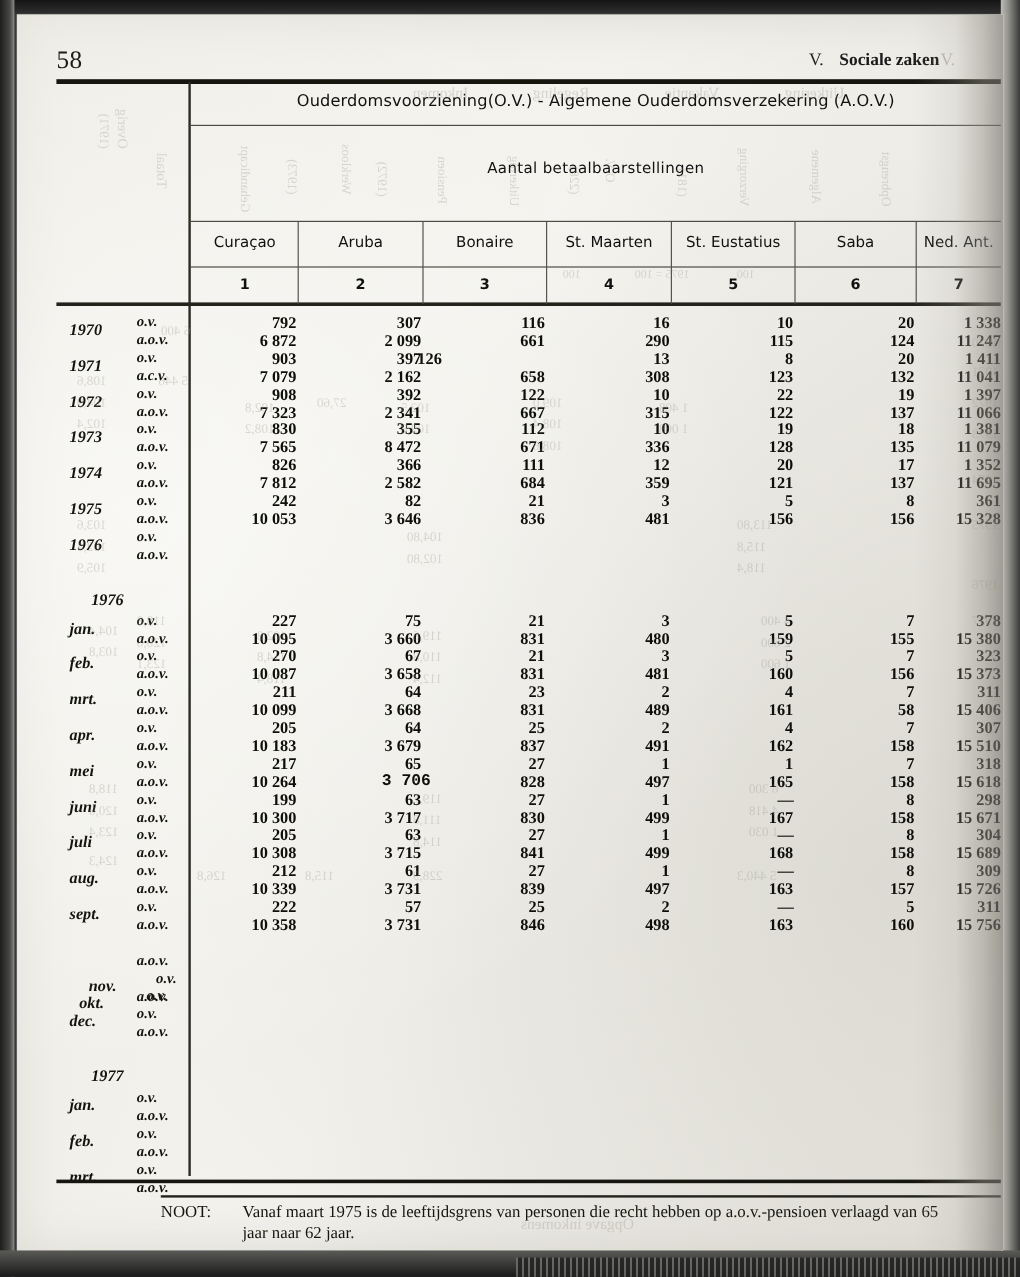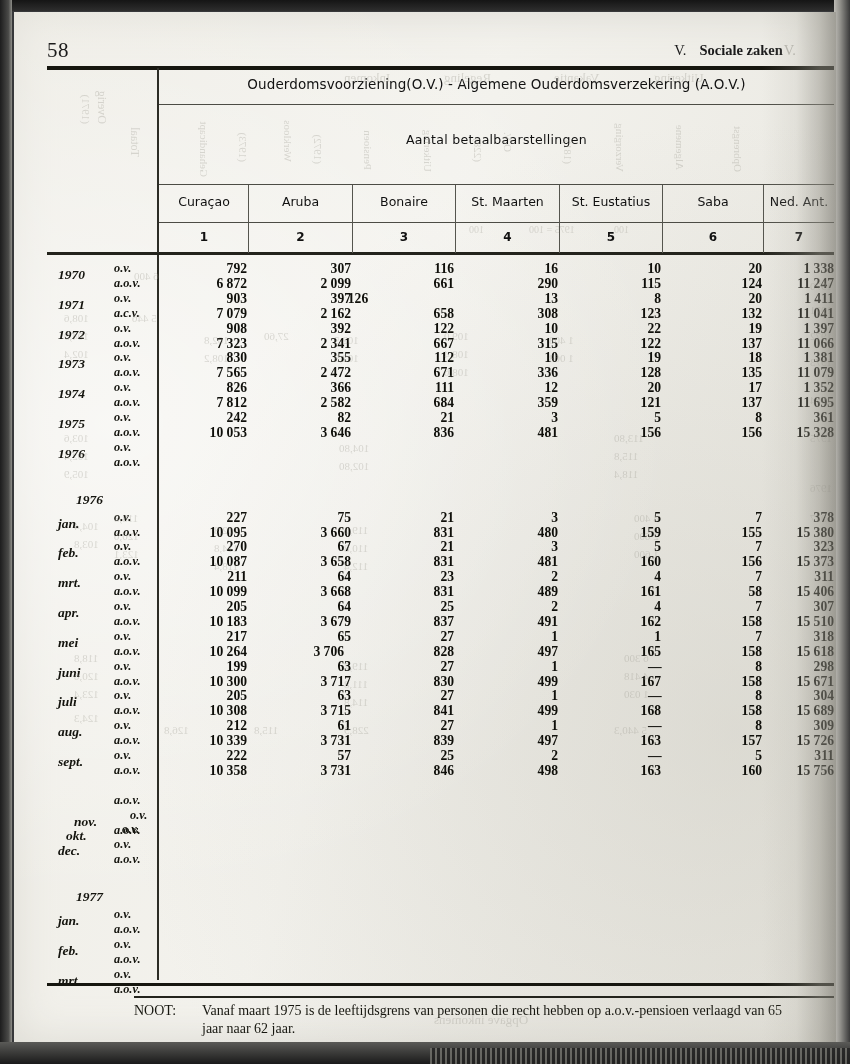--- a/index.html
+++ b/index.html
@@ -454,7 +454,7 @@
       <div class="row" style="top: 353.3px; position: absolute; left: 0px; height: 14.9px;">
         <div class="stub-kind">a.o.v.</div>
         <div class="cell" style="left: 73px; width: 160px;">7 565</div>
-        <div class="cell" style="left: 177px; width: 160px;">2 472</div>
+        <div class="cell" style="left: 177px; width: 160px;">8 472</div>
         <div class="cell" style="left: 280px; width: 160px;">671</div>
         <div class="cell" style="left: 384px; width: 160px;">336</div>
         <div class="cell" style="left: 487px; width: 160px;">128</div>

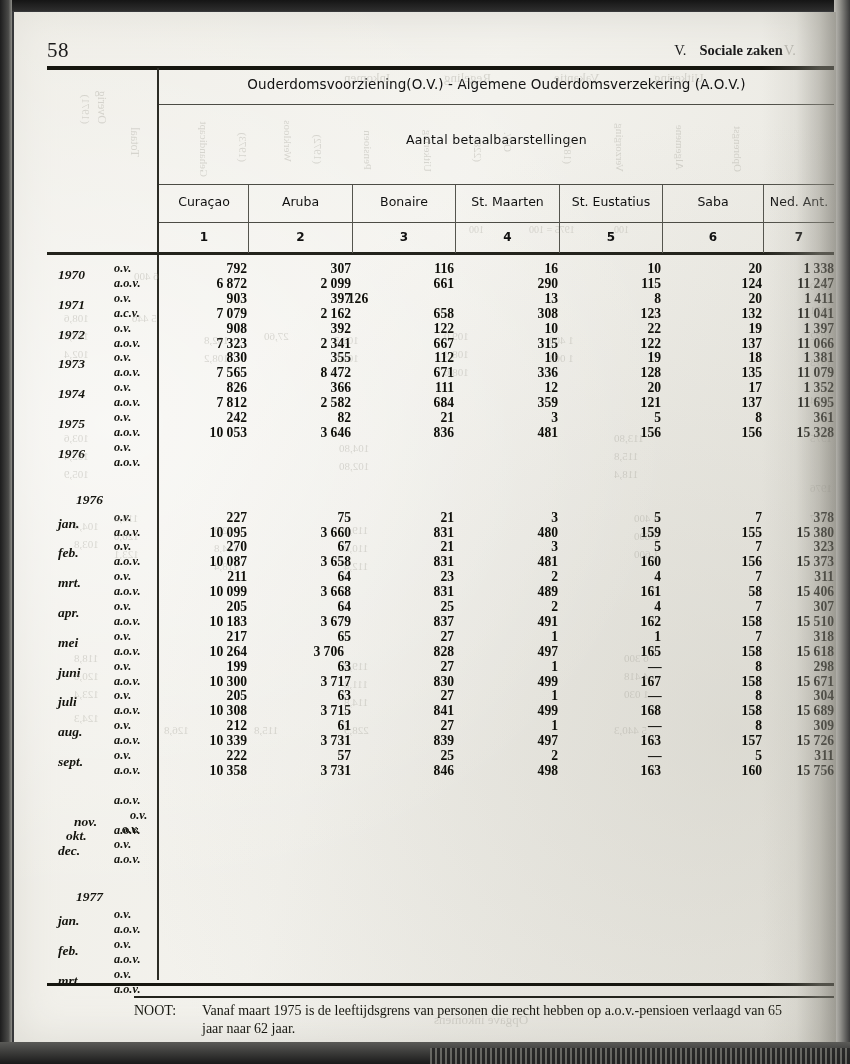--- a/index.html
+++ b/index.html
@@ -611,7 +611,7 @@
       <div class="row" style="top: 631.7px; position: absolute; left: 0px; height: 14.9px;">
         <div class="stub-kind">a.o.v.</div>
         <div class="cell" style="left: 73px; width: 160px;">10 264</div>
-        <div class="cell" style="left: 170px; width: 160px;">3 706</div>
+        <div class="cell" style="left: 185px; width: 160px; font-family: Liberation Mono, monospace;">3 706</div>
         <div class="cell" style="left: 280px; width: 160px;">828</div>
         <div class="cell" style="left: 384px; width: 160px;">497</div>
         <div class="cell" style="left: 487px; width: 160px;">165</div>

